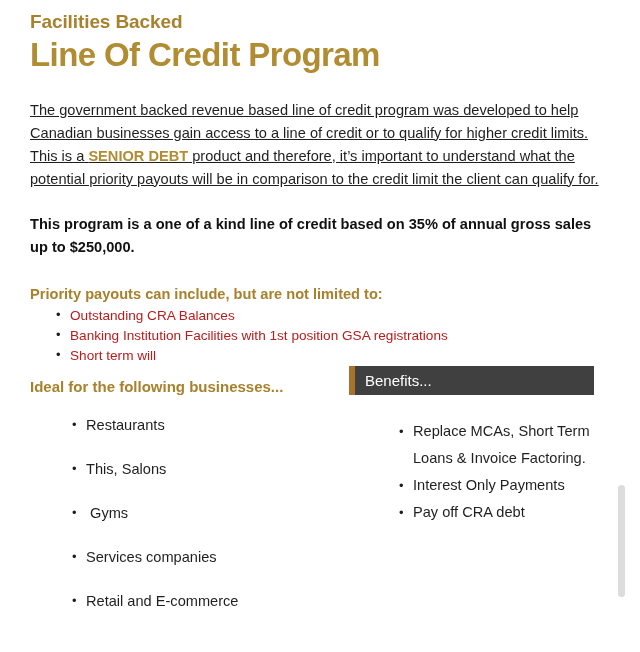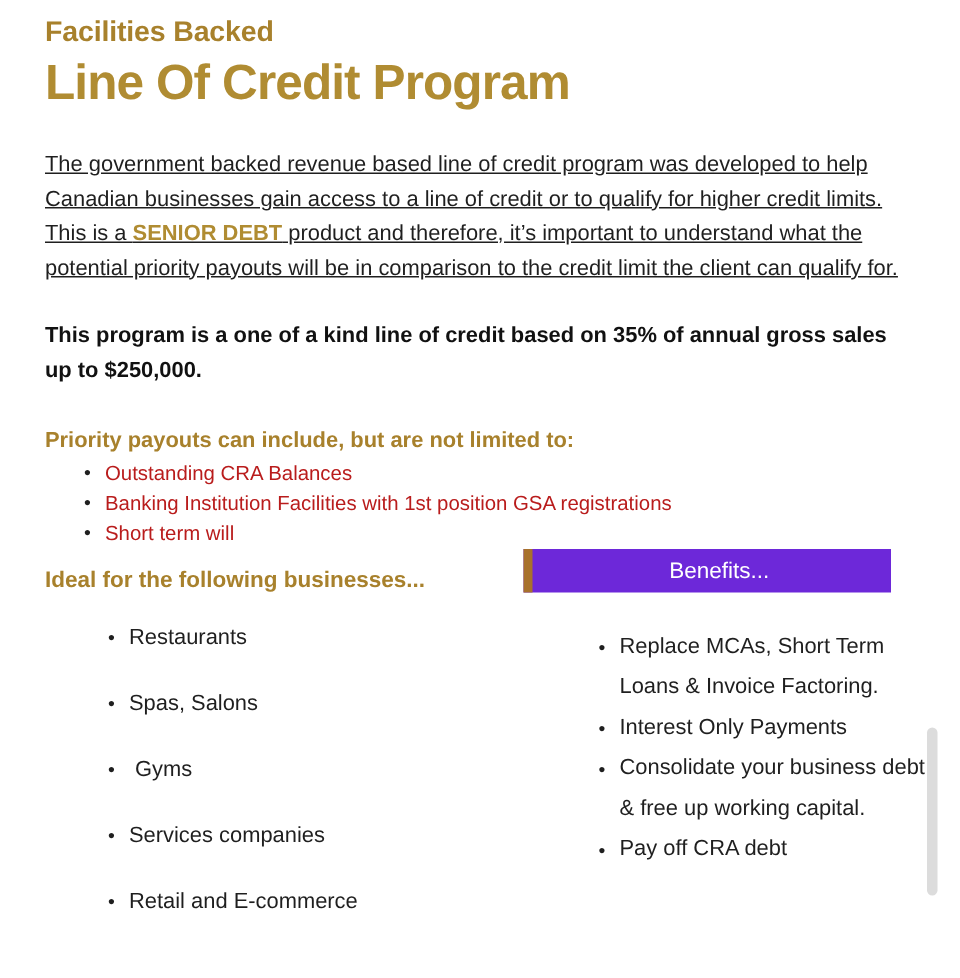--- a/index.html
+++ b/index.html
@@ -118,12 +118,11 @@
     top: 0px;
     width: 245px;
     height: 29px;
-    background: #6d28d9;
+    background: #404040;
     border-left: 6px solid #a8712c;
     box-sizing: border-box;
     display: flex;
     align-items: center;
-    justify-content: center;
   }
   .benefits-bar .benefits-label {
     color: #ffffff;

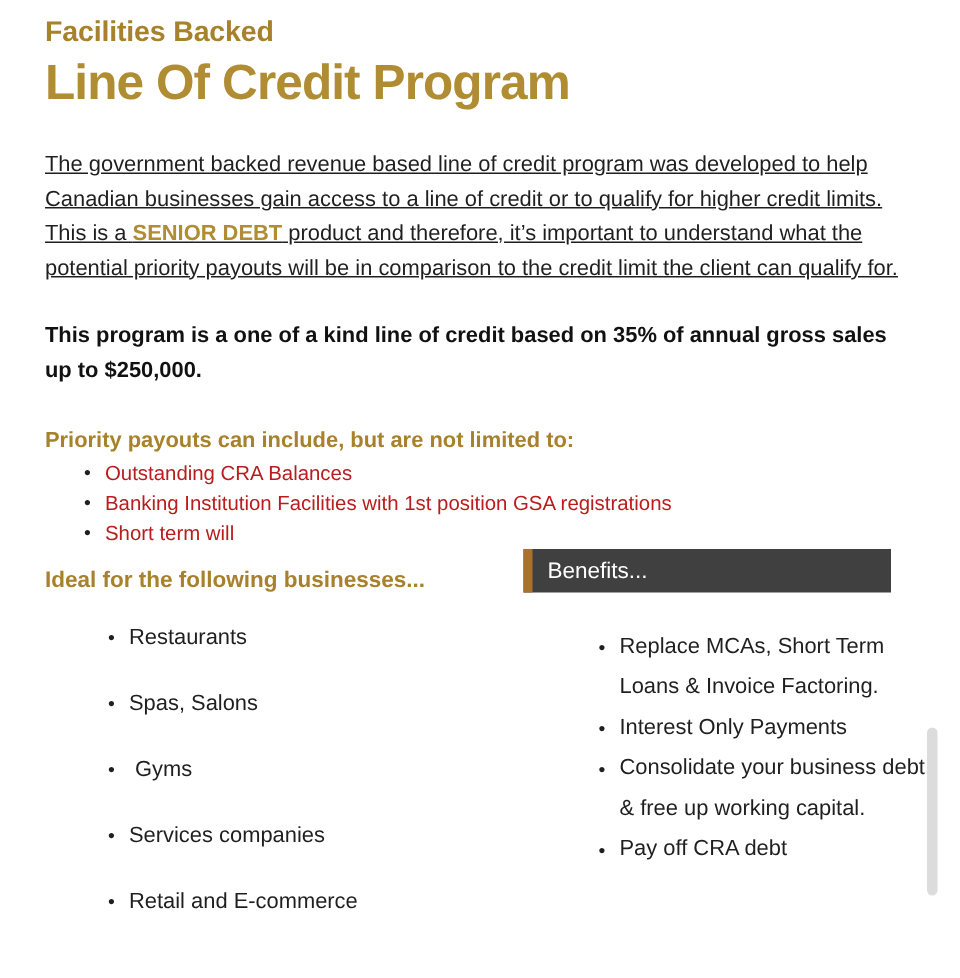--- a/index.html
+++ b/index.html
@@ -240,7 +240,7 @@
   <div class="columns-body">
     <ul class="businesses">
       <li>Restaurants</li>
-      <li>Spas, Salons</li>
+      <li>This, Salons</li>
       <li> Gyms</li>
       <li>Services companies</li>
       <li>Retail and E-commerce</li>

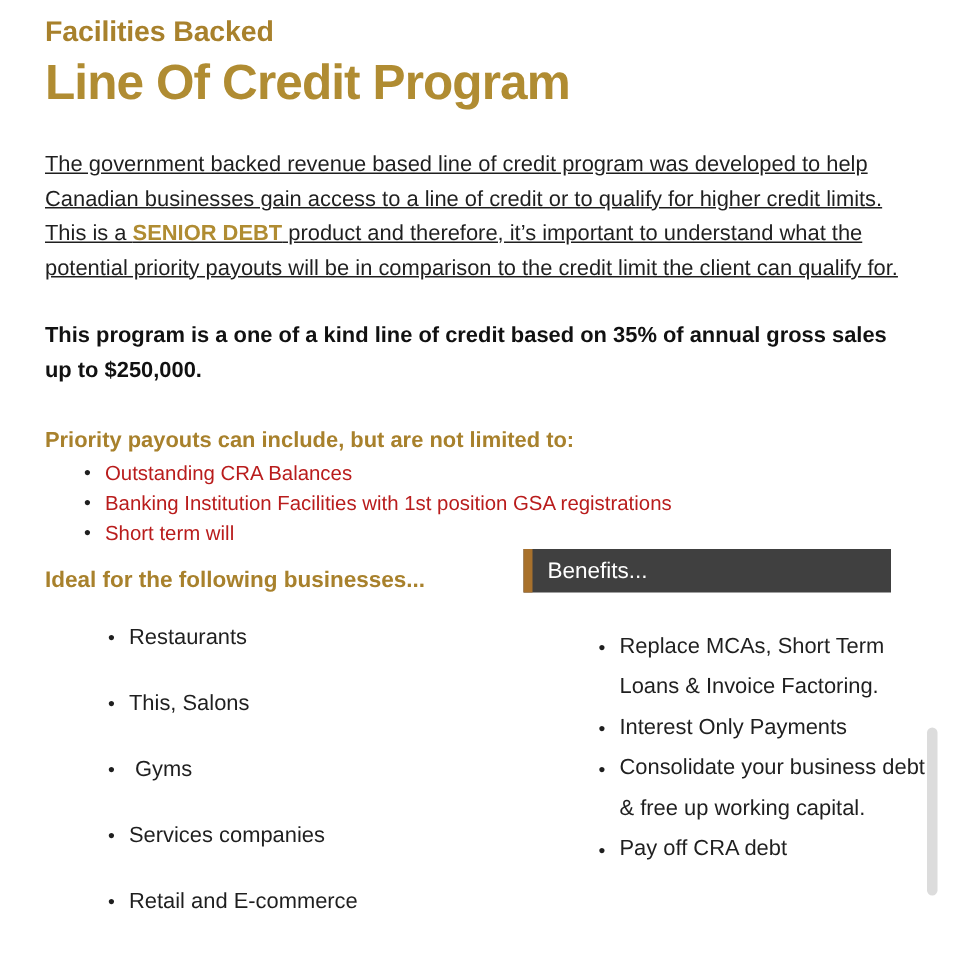--- a/index.html
+++ b/index.html
@@ -249,7 +249,6 @@
     <ul class="benefits">
       <li>Replace MCAs, Short Term Loans &amp; Invoice Factoring.</li>
       <li>Interest Only Payments</li>
-      <li>Consolidate your business debt &amp; free up working capital.</li>
       <li>Pay off CRA debt</li>
     </ul>
   </div>

